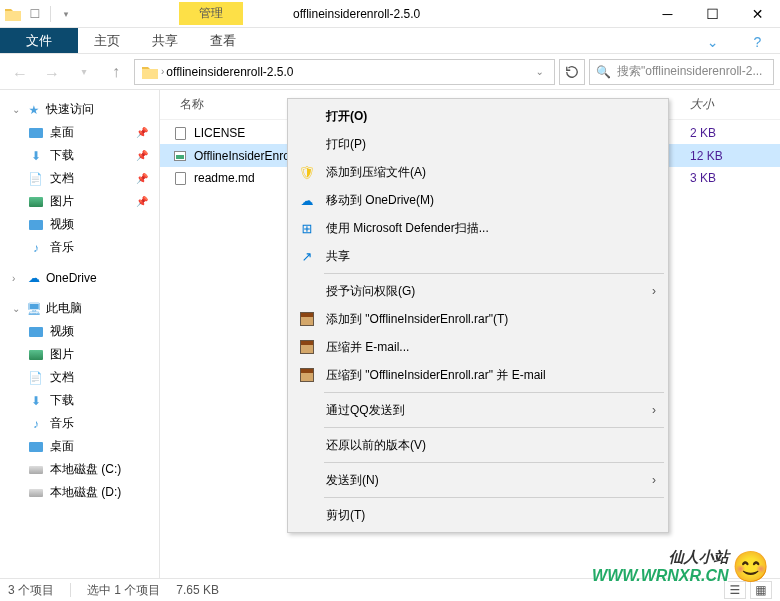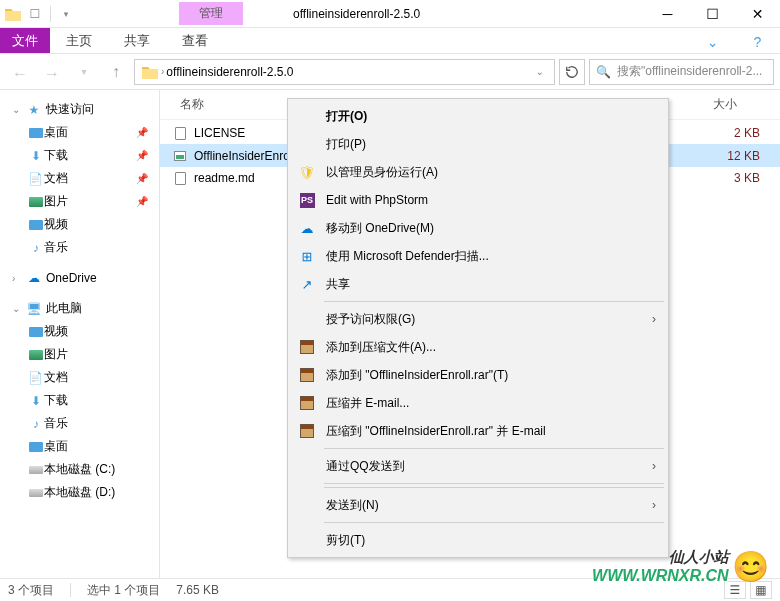--- a/index.html
+++ b/index.html
@@ -10,7 +10,7 @@
     .qat { display: flex; align-items: center; gap: 4px; padding: 0 4px; }
     .qat-icon { width: 18px; height: 18px; display: flex; align-items: center; justify-content: center; }
     .qat-sep { width: 1px; height: 16px; background: #ddd; margin: 0 2px; }
-    .manage-tab { background: #f0abfc; padding: 3px 20px; margin-left: 100px; font-size: 12px; color: #555; }
+    .manage-tab { background: #fde047; padding: 3px 20px; margin-left: 100px; font-size: 12px; color: #555; }
     .title-text { margin-left: 50px; font-size: 12px; color: #000; flex: 1; }
     .win-controls { display: flex; }
     .win-btn { width: 45px; height: 28px; display: flex; align-items: center; justify-content: center; font-size: 14px; color: #000; }

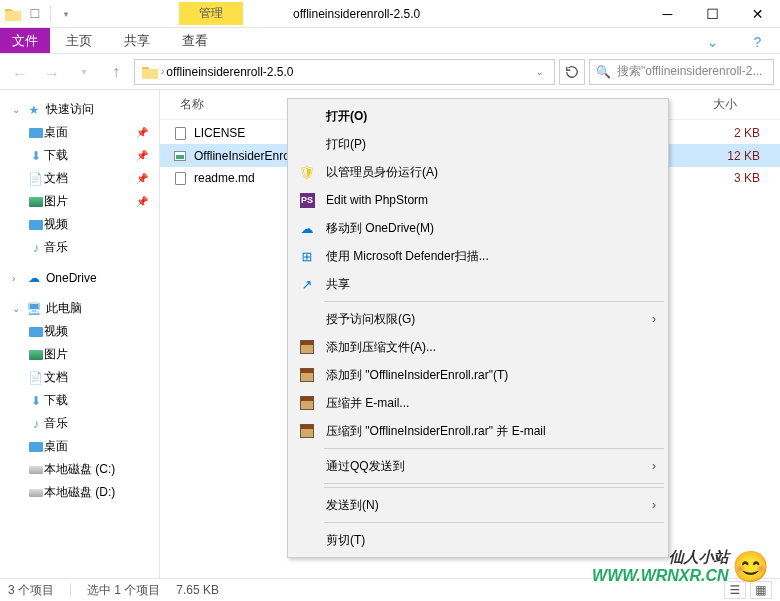--- a/index.html
+++ b/index.html
@@ -17,7 +17,7 @@
     
     
     .ribbon { height: 26px; display: flex; align-items: stretch; border-bottom: 1px solid #e5e5e5; }
-    .ribbon-file { background: #a21caf; color: #fff; padding: 0 12px; display: flex; align-items: center; font-size: 13px; }
+    .ribbon-file { background: #0c4a6e; color: #fff; padding: 0 26px; display: flex; align-items: center; font-size: 13px; }
     .ribbon-tab { padding: 0 16px; display: flex; align-items: center; color: #444; font-size: 13px; }
     .ribbon-help { margin-left: auto; display: flex; }
     .ribbon-tool { color: #7b3fa0; padding: 0 14px; display: flex; align-items: center; font-size: 13px; }

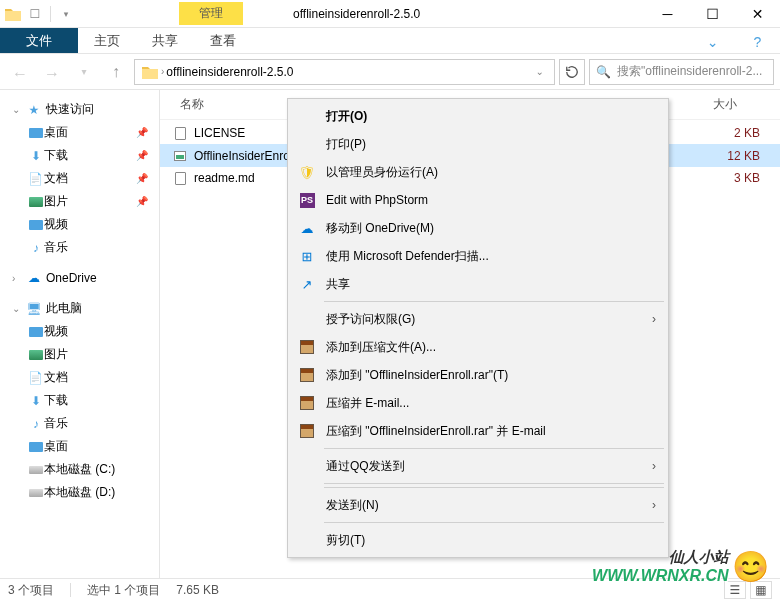--- a/index.html
+++ b/index.html
@@ -50,7 +50,7 @@
     .col-headers { display: flex; padding: 6px 20px 6px 20px; color: #555; border-bottom: 1px solid #f0f0f0; }
     .col-name { flex: 1; }
     .col-type { width: 120px; }
-    .col-size { width: 70px; text-align: center; }
+    .col-size { width: 70px; text-align: left; font-style: italic; }
     .file-rows { padding: 2px 0; }
     .file-row { display: flex; align-items: center; padding: 3px 20px 3px 12px; gap: 6px; }
     .file-row.selected { background: #cce8ff; }

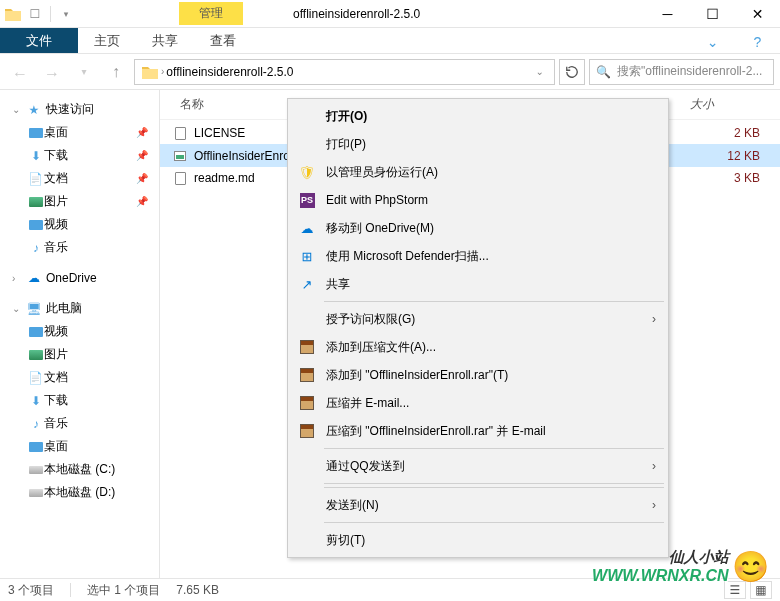--- a/index.html
+++ b/index.html
@@ -39,7 +39,7 @@
     .sidebar { width: 160px; border-right: 1px solid #e5e5e5; padding: 8px 0; overflow-y: auto; }
     .sb-group { margin-bottom: 8px; }
     .sb-header { display: flex; align-items: center; padding: 3px 8px; gap: 4px; color: #000; }
-    .sb-item { display: flex; align-items: center; padding: 3px 8px 3px 28px; color: #000; position: relative; }
+    .sb-item { display: flex; align-items: center; padding: 3px 8px 3px 28px; gap: 6px; color: #000; position: relative; }
     .sb-item-l0 { padding-left: 12px; }
     .pin-icon { position: absolute; right: 10px; color: #888; font-size: 10px; }
     .sb-ico { width: 16px; height: 16px; display: inline-flex; align-items: center; justify-content: center; }

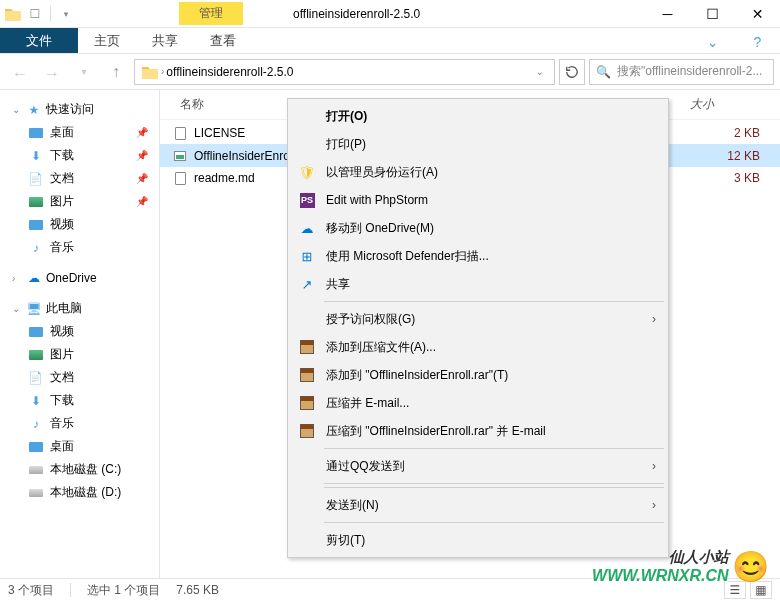--- a/index.html
+++ b/index.html
@@ -57,7 +57,7 @@
     .file-ico { width: 16px; height: 16px; display: inline-flex; align-items: center; justify-content: center; }
     .file-name { flex: 1; white-space: nowrap; overflow: hidden; }
     .file-type { width: 120px; color: #444; white-space: nowrap; overflow: hidden; }
-    .file-size { width: 70px; text-align: right; color: #7f1d1d; }
+    .file-size { width: 70px; color: #4c1d95; }
     
     
     .context-menu { position: absolute; left: 287px; top: 98px; width: 382px; background: #f2f2f2; border: 1px solid #ccc; box-shadow: 2px 2px 4px rgba(0,0,0,0.2); padding: 3px 2px; }

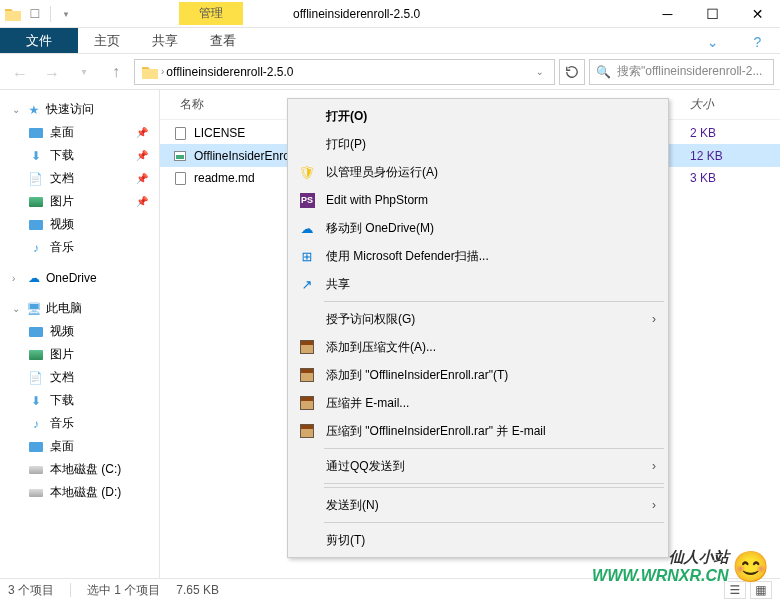--- a/index.html
+++ b/index.html
@@ -310,7 +310,7 @@
       <span class="cm-icon">
         <span style="color:#f5c518">🛡</span>
       </span>
-    <span>以管理员身份运行(A)</span>
+    <span>添加到压缩文件(A)</span>
     </div>
     <div class="cm-item">
       <span class="cm-icon">

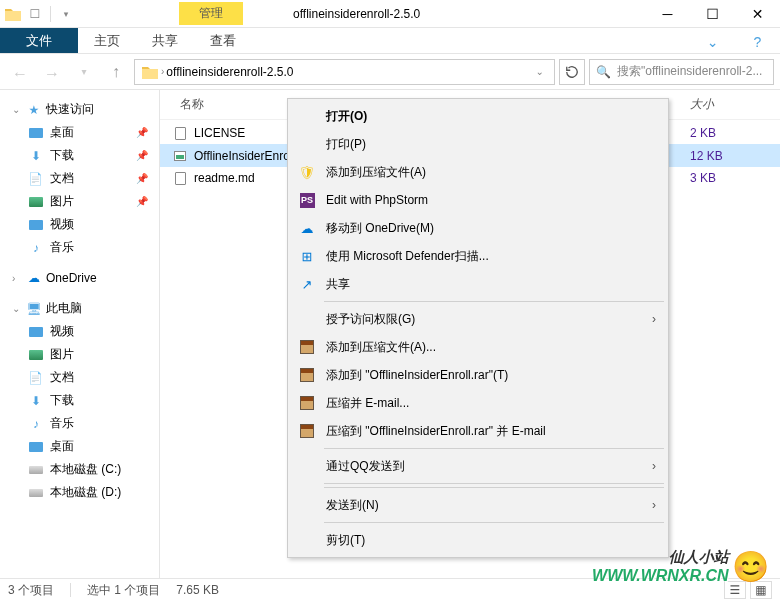--- a/index.html
+++ b/index.html
@@ -314,12 +314,6 @@
     </div>
     <div class="cm-item">
       <span class="cm-icon">
-        <span class="ps-ico">PS</span>
-      </span>
-    <span>Edit with PhpStorm</span>
-    </div>
-    <div class="cm-item">
-      <span class="cm-icon">
         <span style="color:#0078d4">☁</span>
       </span>
     <span>移动到 OneDrive(M)</span>

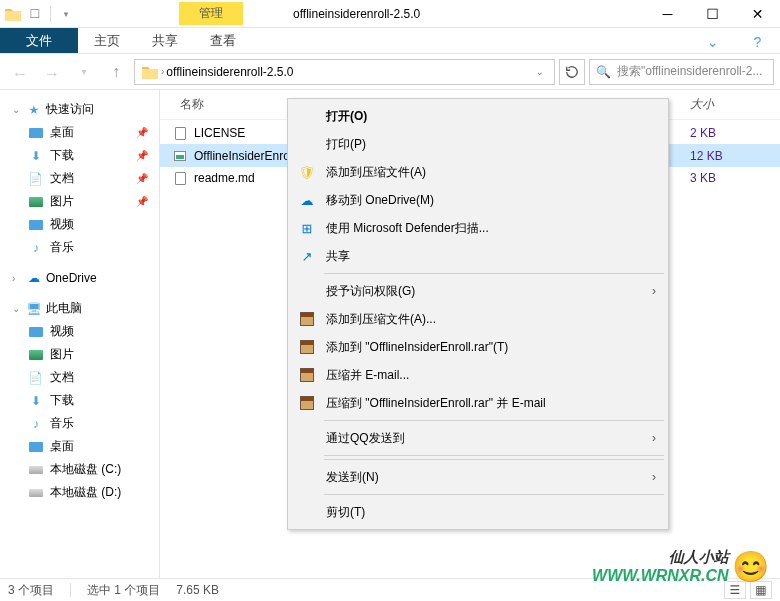--- a/index.html
+++ b/index.html
@@ -340,12 +340,6 @@
       <span class="cm-icon">
         <span class="rar-ico"></span>
       </span>
-    <span>添加到压缩文件(A)...</span>
-    </div>
-    <div class="cm-item">
-      <span class="cm-icon">
-        <span class="rar-ico"></span>
-      </span>
     <span>添加到 "OfflineInsiderEnroll.rar"(T)</span>
     </div>
     <div class="cm-item">

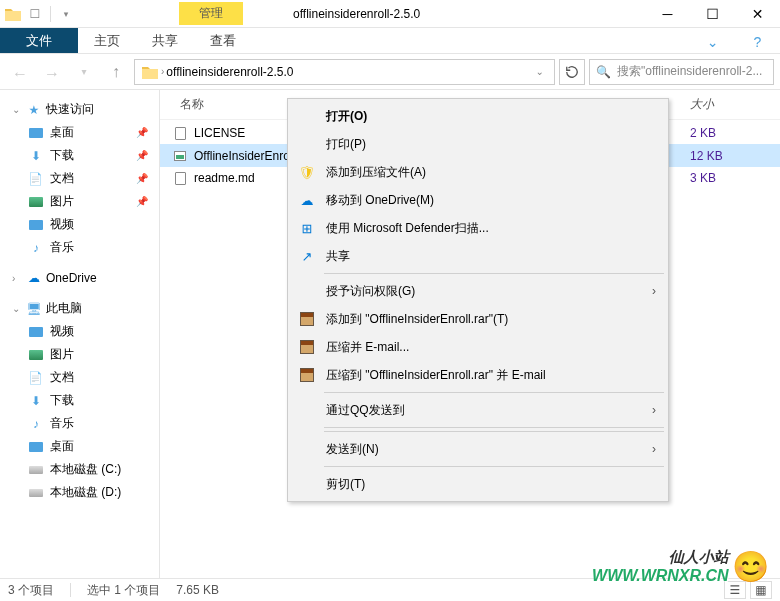--- a/index.html
+++ b/index.html
@@ -361,6 +361,10 @@
     <span class="cm-arrow">›</span>
     </div>
     <div class="cm-sep"></div>
+    <div class="cm-item">
+      <span class="cm-icon"></span>
+    <span>还原以前的版本(V)</span>
+    </div>
     <div class="cm-sep"></div>
     <div class="cm-item">
       <span class="cm-icon"></span>

